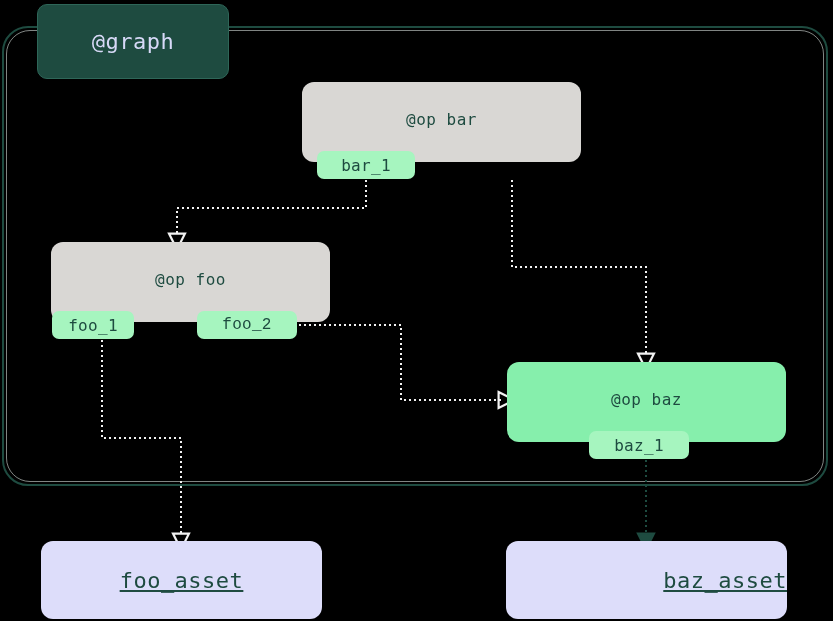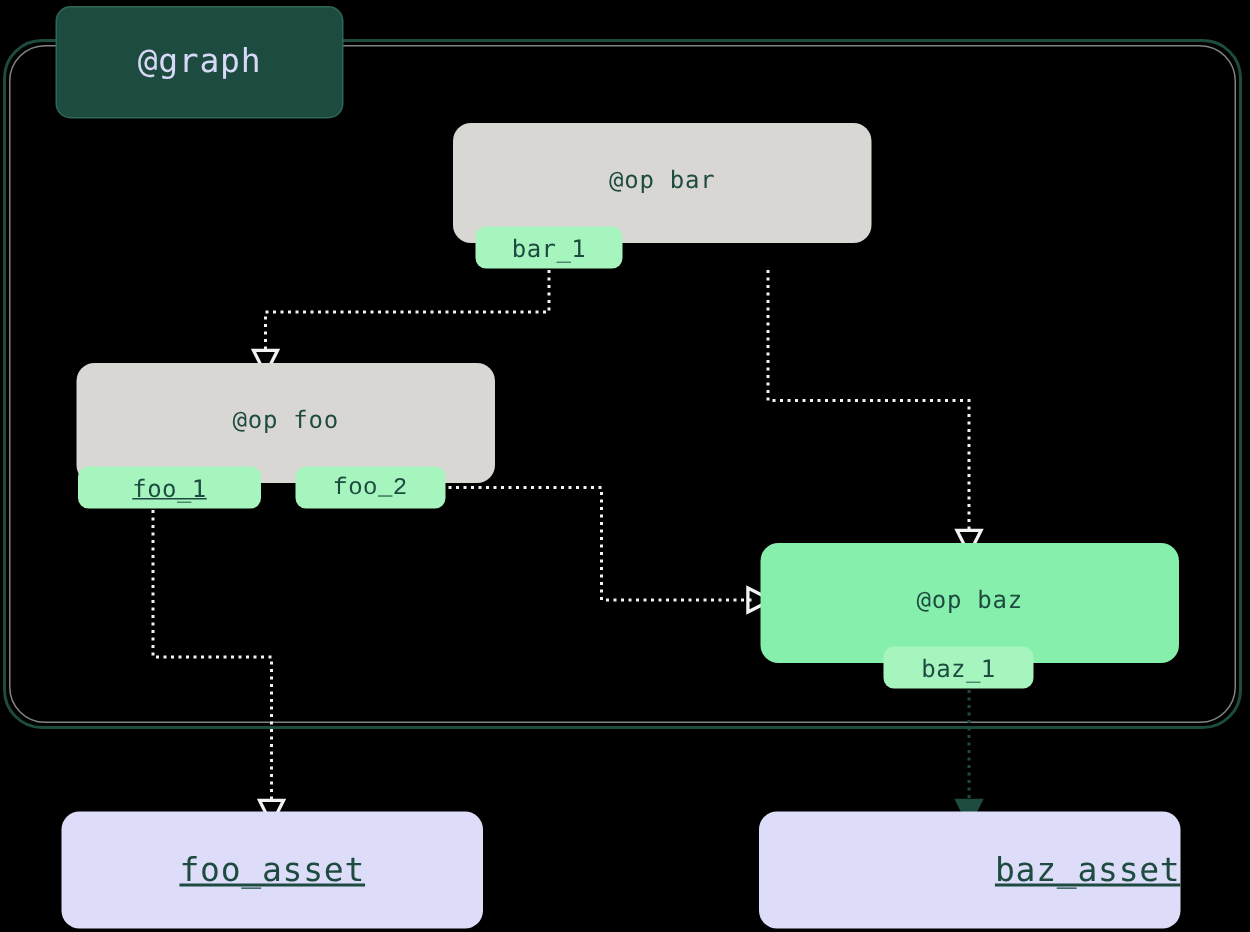--- a/index.html
+++ b/index.html
@@ -133,7 +133,7 @@
   <div class="op-node" style="left: 37px; top: 242px; width: 279px; height: 80px; background: rgb(217, 215, 212); margin-left: 14px;">
     <span class="op-label" style="color: rgb(30, 75, 64);">@op foo</span>
   </div>
-  <div class="port" style="left: 52px; top: 311px; width: 122px; height: 28px; text-decoration: underline;">
+  <div class="port" style="left: 52px; top: 311px; width: 82px; height: 28px;">
     <span>foo_1</span>
   </div>
   <div class="port" style="left: 197px; top: 311px; width: 100px; height: 28px; font-family: Liberation Mono, monospace;">

